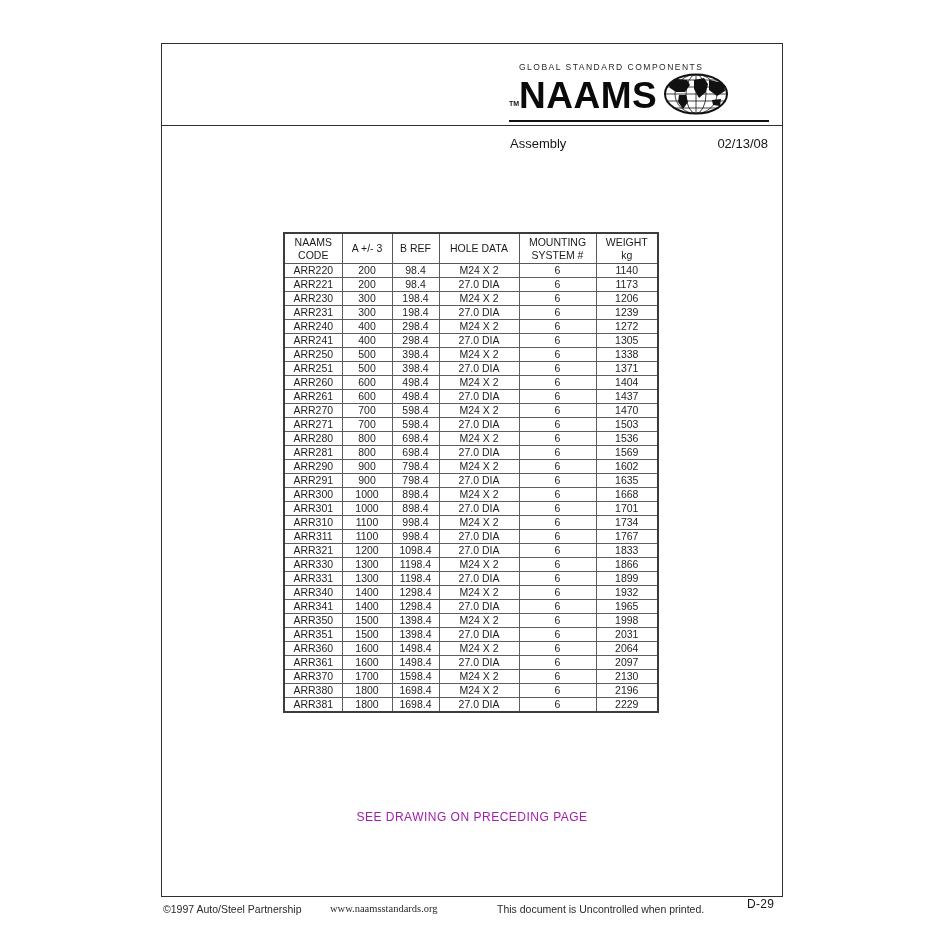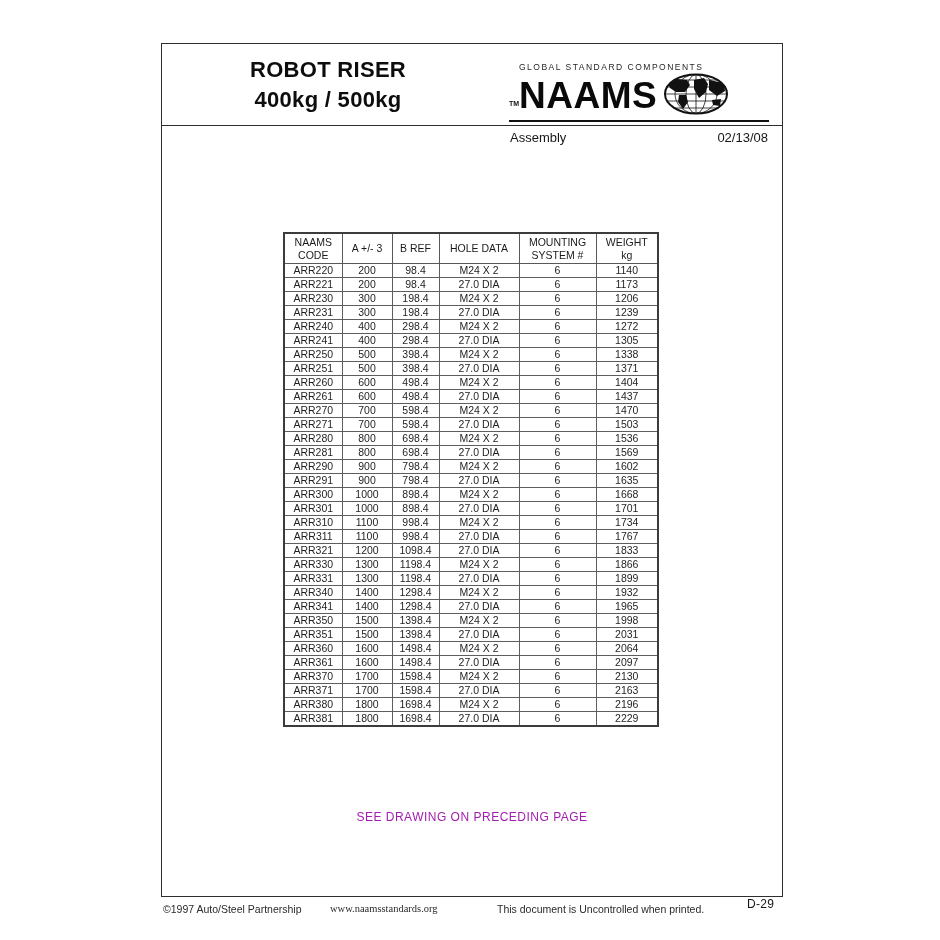--- a/index.html
+++ b/index.html
@@ -60,10 +60,6 @@
 <div class="page">
 
   <div class="header">
-    <div class="title">
-      <div>ROBOT RISER</div>
-      <div>400kg / 500kg</div>
-    </div>
 
     <div class="brand">
       <div class="brand-tagline">GLOBAL STANDARD COMPONENTS</div>

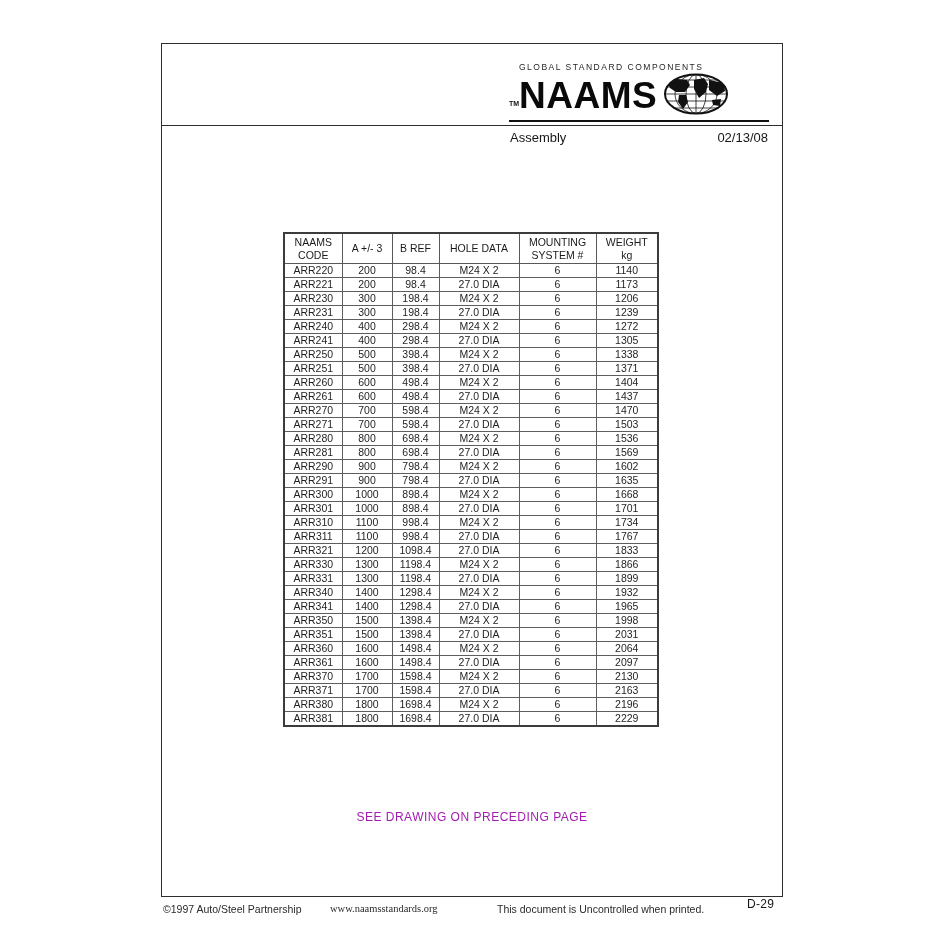--- a/index.html
+++ b/index.html
@@ -25,7 +25,7 @@
   .brand-name{font-size:37px;font-weight:bold;letter-spacing:0.5px;line-height:0.95;color:#0a0a0a;}
   .brand-globe{margin-left:6px;}
   .brand-rule{height:2px;background:#111;margin-top:1px;}
-  .brand-sub{display:flex;justify-content:space-between;font-size:13px;color:#161616;margin-top:8px;padding:0 1px;}
+  .brand-sub{display:flex;justify-content:space-between;font-size:13px;color:#161616;margin-top:14px;padding:0 1px;}
   
   .spec-table{
     position:absolute;left:121px;top:188px;border-collapse:collapse;table-layout:fixed;

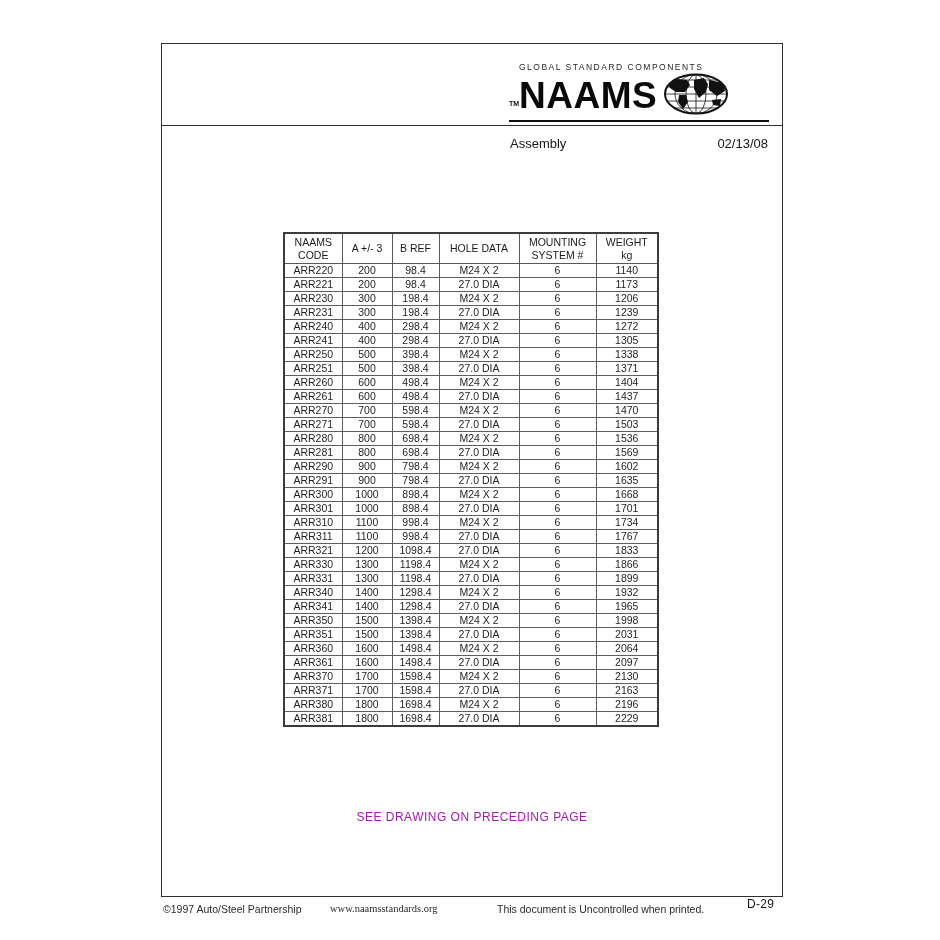--- a/index.html
+++ b/index.html
@@ -366,14 +366,6 @@
           <td>2130</td>
         </tr>
         <tr>
-          <td>ARR371</td>
-          <td>1700</td>
-          <td>1598.4</td>
-          <td>27.0 DIA</td>
-          <td>6</td>
-          <td>2163</td>
-        </tr>
-        <tr>
           <td>ARR380</td>
           <td>1800</td>
           <td>1698.4</td>

